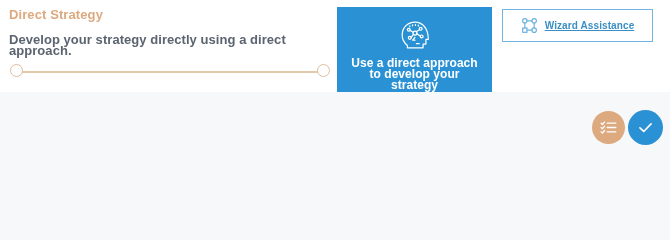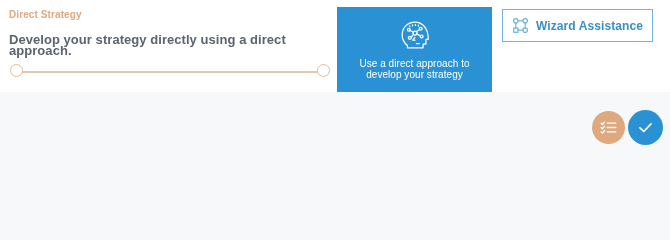--- a/index.html
+++ b/index.html
@@ -34,7 +34,7 @@
     width: 320px;
   }
   .page-title {
-    font-size: 10px;
+    font-size: 13px;
     font-weight: bold;
     color: #dda97f;
     letter-spacing: .1px;

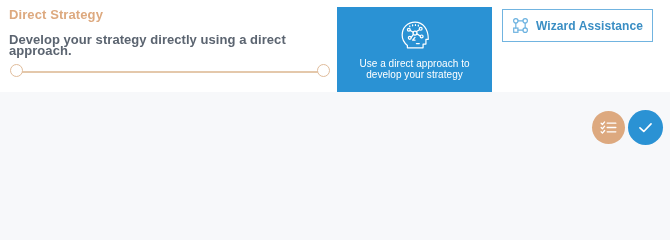--- a/index.html
+++ b/index.html
@@ -134,10 +134,11 @@
     margin-right: 7px;
   }
   .wizard-label {
-    font-size: 12px;
+    font-size: 10px;
     font-weight: bold;
     color: #3a8ec4;
     letter-spacing: .1px;
+    text-decoration: underline;
   }
 
   

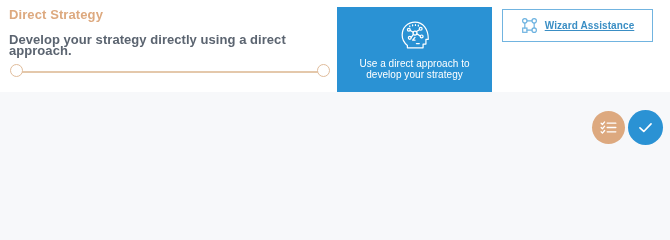--- a/index.html
+++ b/index.html
@@ -104,8 +104,8 @@
   .option-card-label {
     margin-top: 4px;
     color: #ffffff;
-    font-size: 10px;
-    font-weight: normal;
+    font-size: 12px;
+    font-weight: bold;
     line-height: 11px;
     text-align: center;
     width: 132px;

